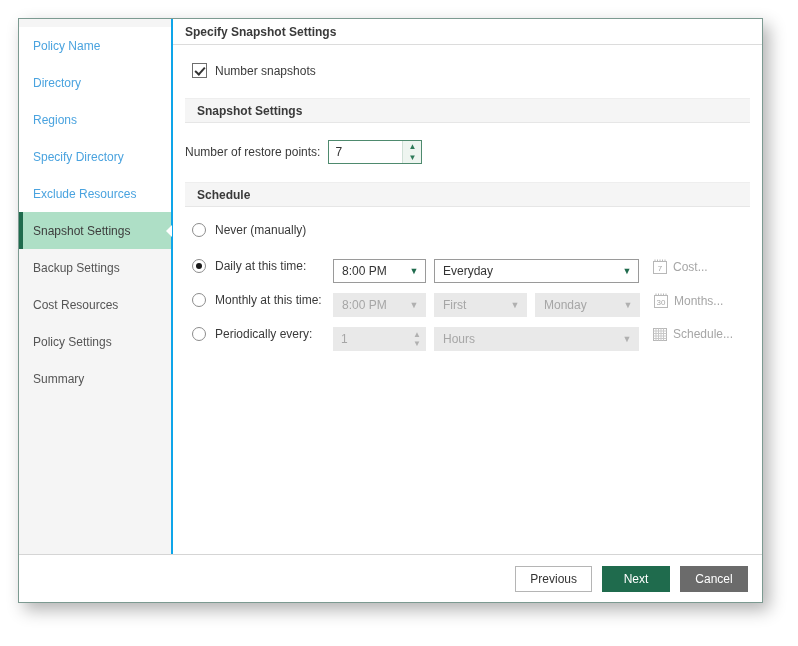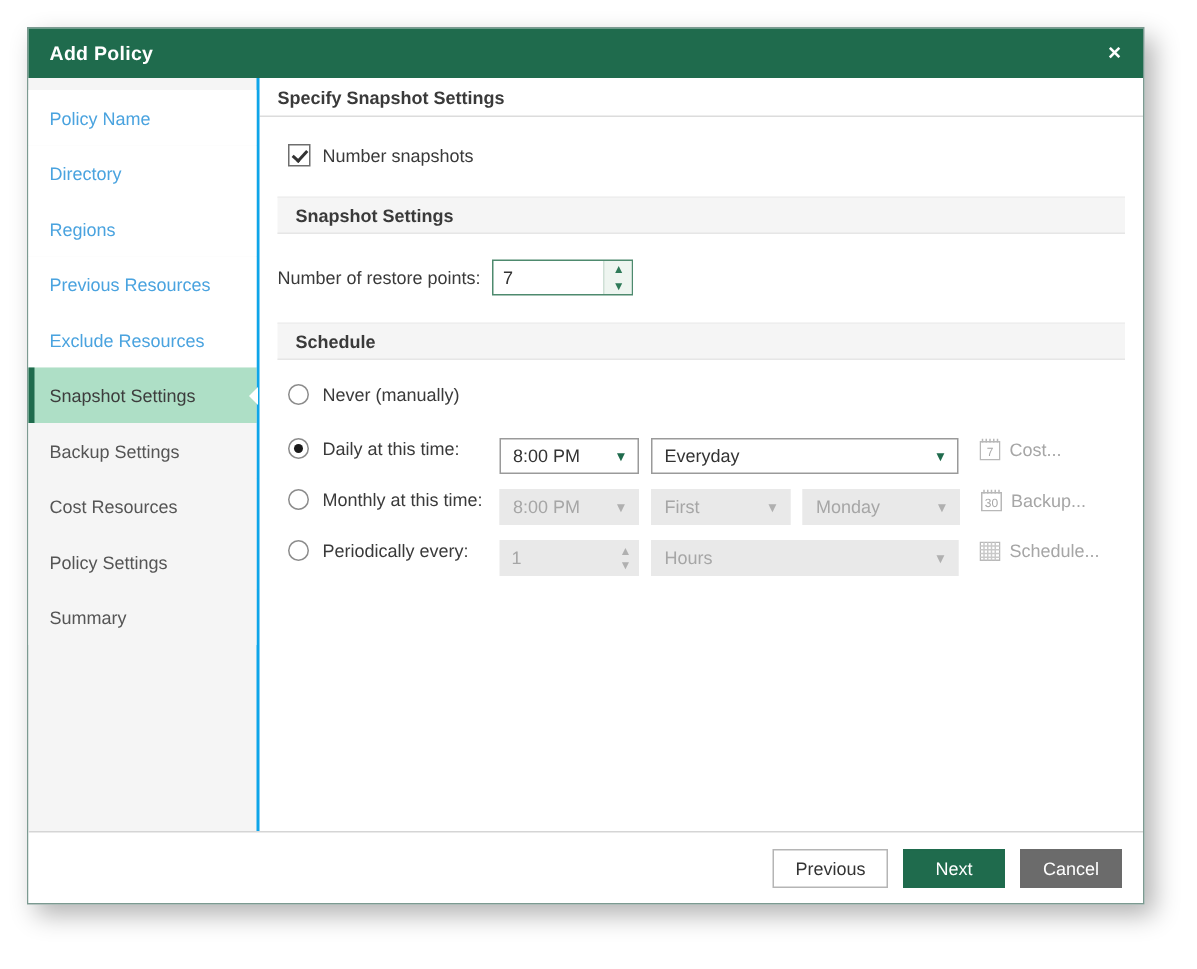--- a/index.html
+++ b/index.html
@@ -405,10 +405,6 @@
 <div id="root">
   <div class="dialog">
 
-    <div class="titlebar">
-      <div class="titlebar-text">Add Policy</div>
-      <div class="close-btn">×</div>
-    </div>
 
     <div class="body-row">
 

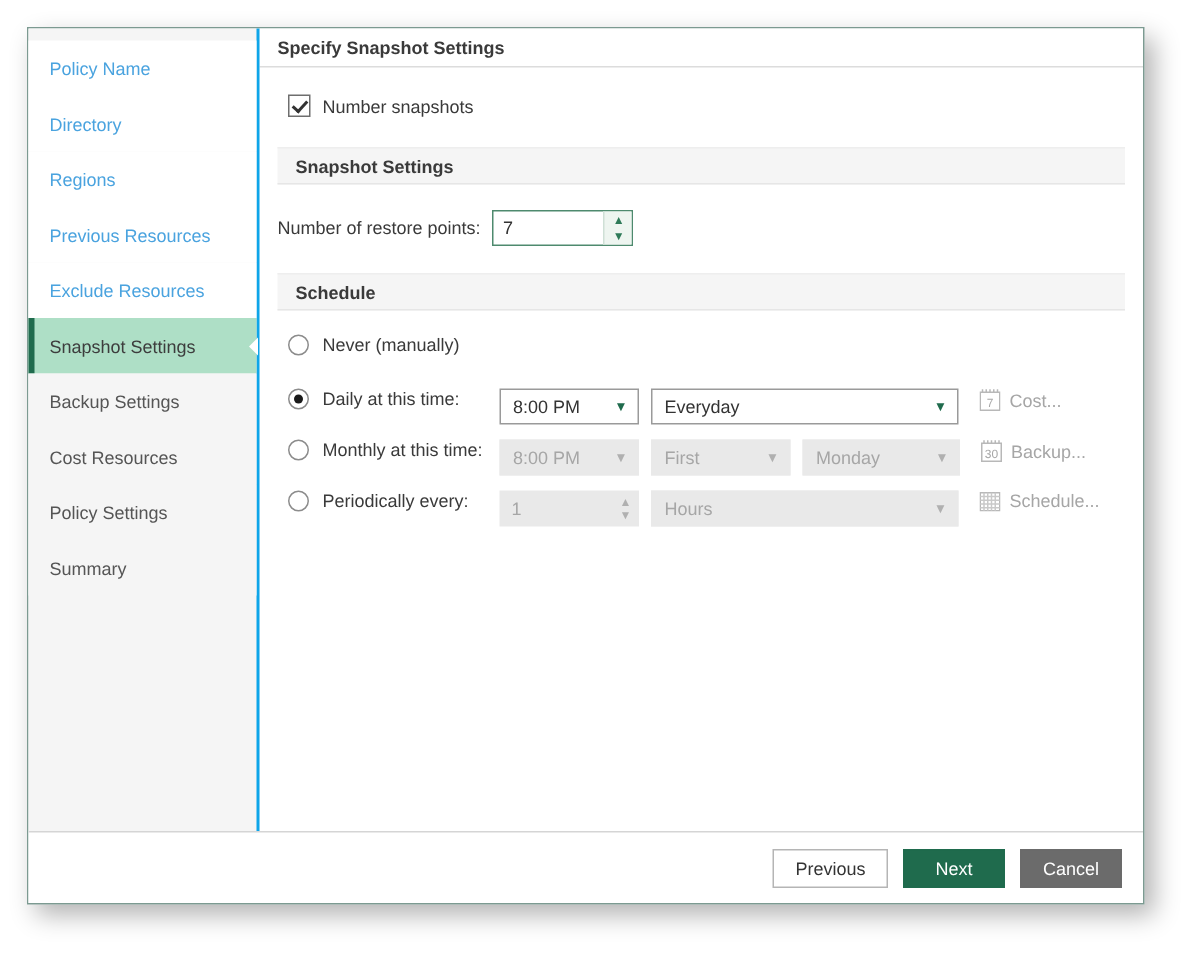--- a/index.html
+++ b/index.html
@@ -419,7 +419,7 @@
           <span>Regions</span>
         </div>
         <div class="sidebar-item visited">
-          <span>Previous Resources</span>
+          <span>Specify Directory</span>
         </div>
         <div class="sidebar-item visited">
           <span>Exclude Resources</span>

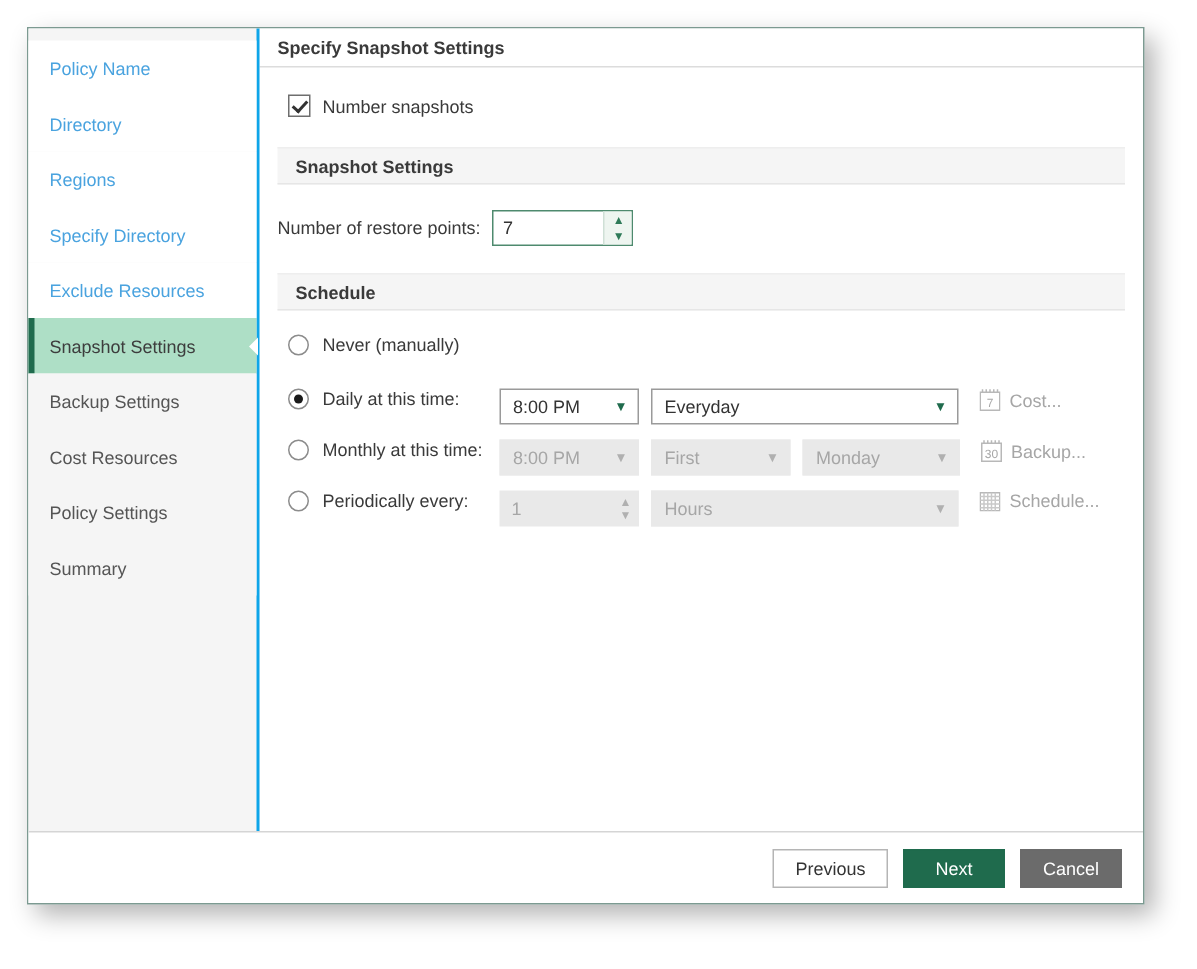--- a/index.html
+++ b/index.html
@@ -535,7 +535,7 @@
                     <text x="7" y="12.3" font-size="8" font-family="Liberation Sans, sans-serif" fill="#a6a6a6" text-anchor="middle">30</text>
                   </svg>
                 </span>
-                <span>Backup...</span>
+                <span>Months...</span>
               </div>
             </div>
 

